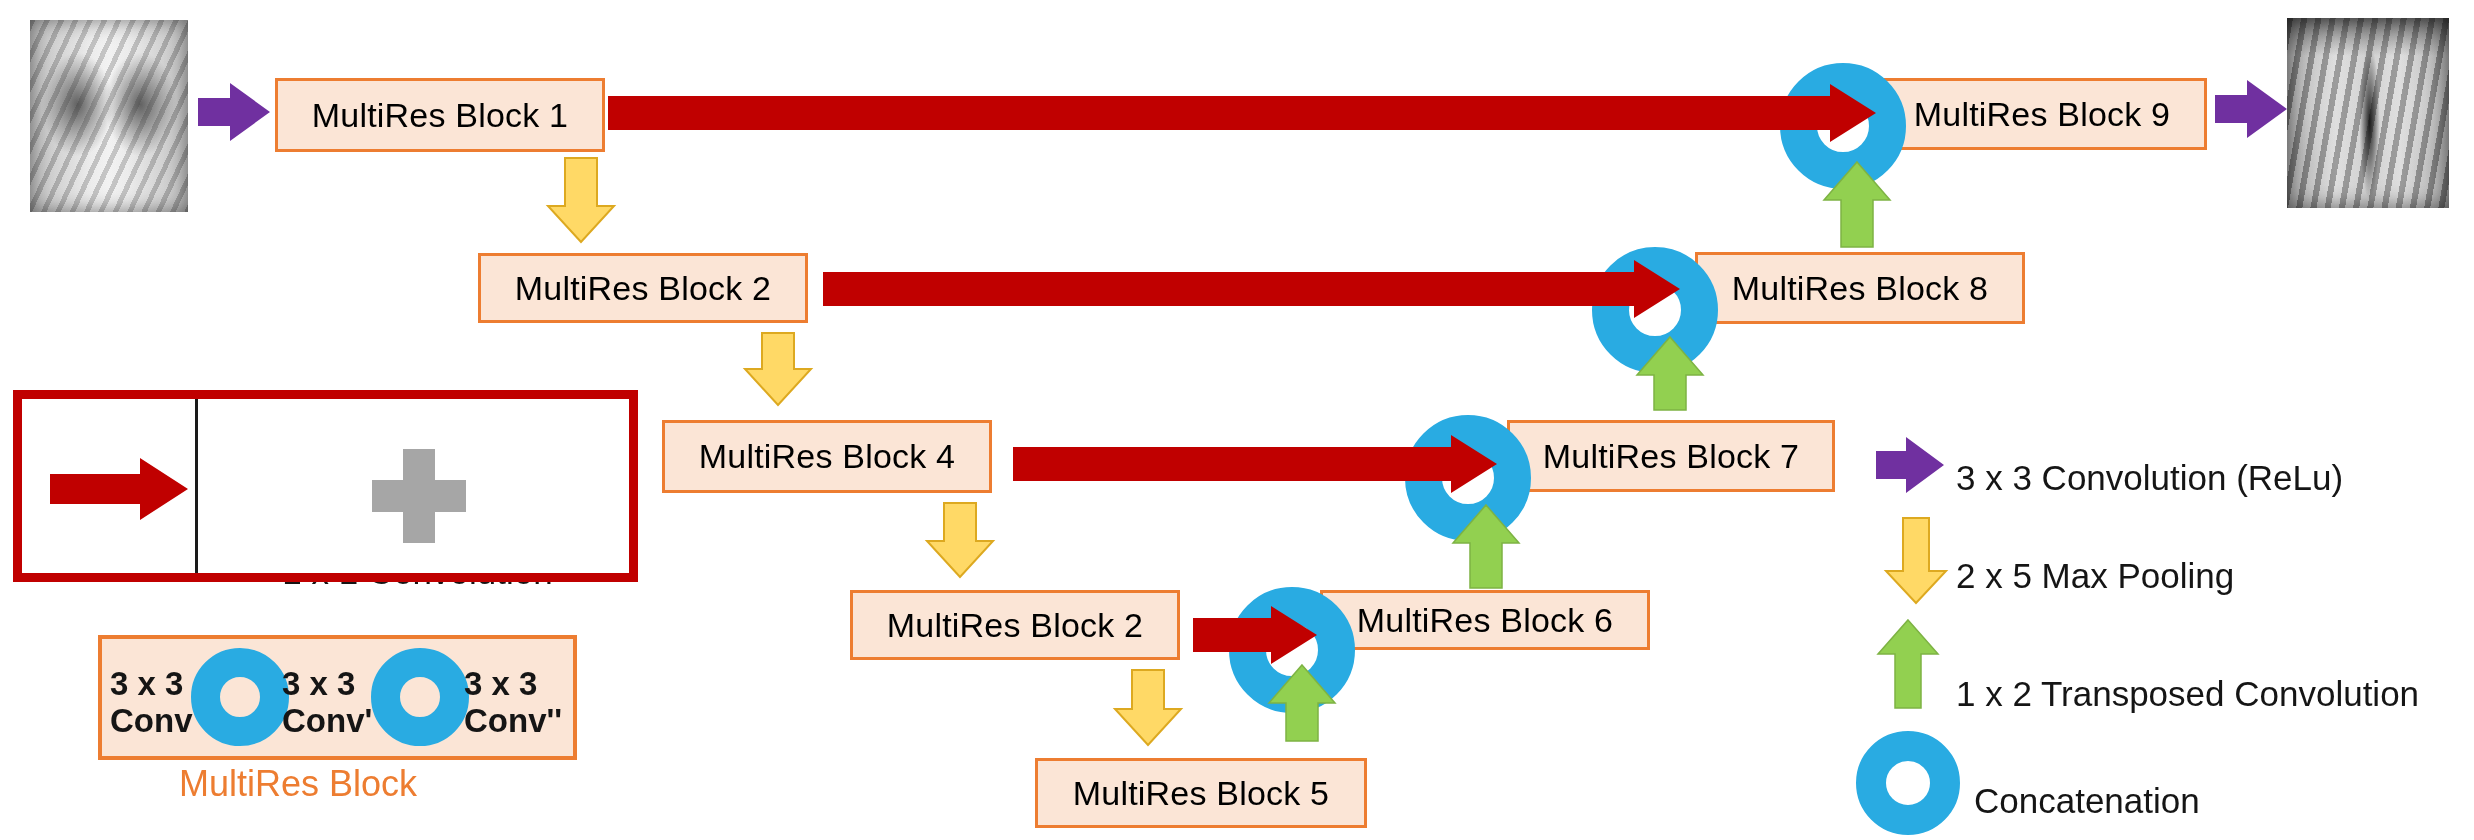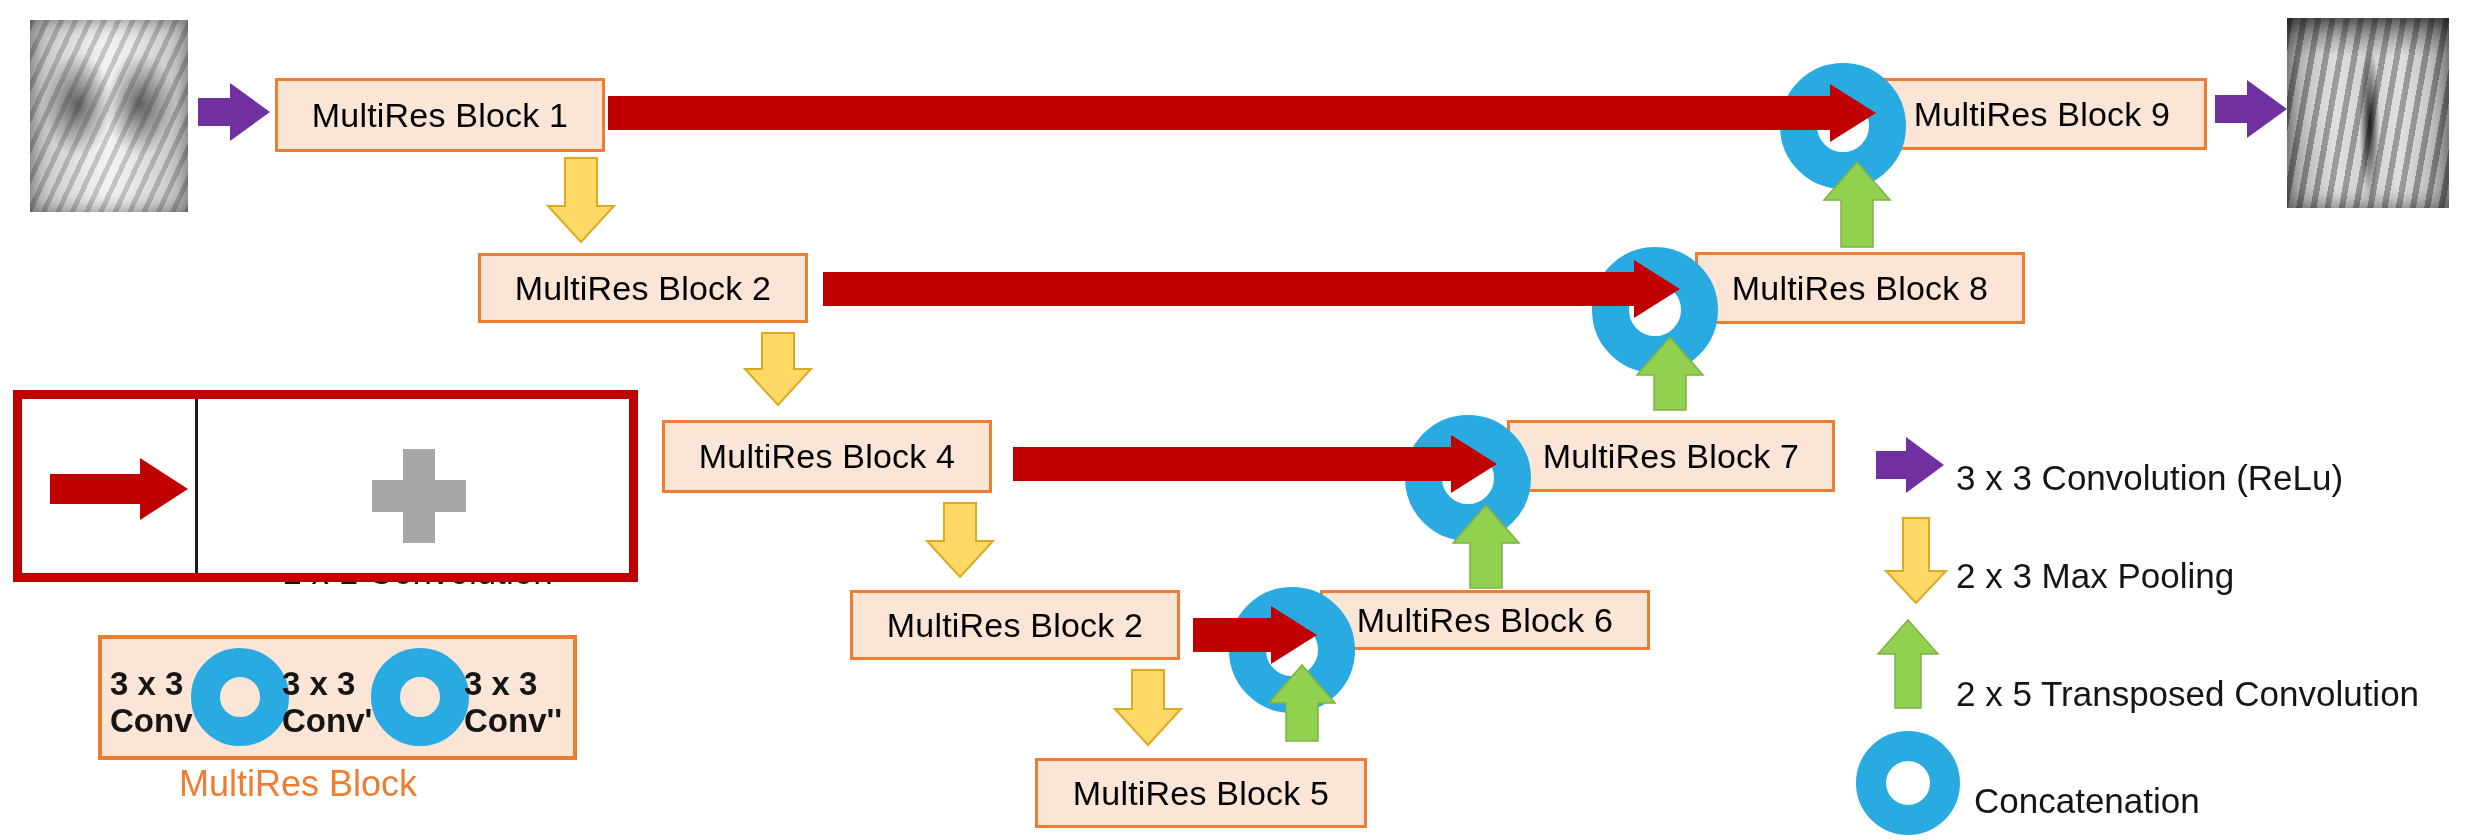--- a/index.html
+++ b/index.html
@@ -167,7 +167,7 @@
 <svg class="arr" style="left:1886px;top:518px;" width="60" height="85">
   <polygon points="17,0 43,0 43,53 60,53 30,85 0,53 17,53" fill="#FFD966" stroke="#DDA920" stroke-width="2"></polygon>
   </svg>
-<div class="txt" style="left:1956px;top:540px;">2 x 3 Max Pooling</div>
+<div class="txt" style="left:1956px;top:540px;">2 x 5 Max Pooling</div>
 
 <svg class="arr" style="left:1878px;top:620px;" width="60" height="88">
   <polygon points="30,0 60,34 43,34 43,88 17,88 17,34 0,34" fill="#92D050" stroke="#7DB343" stroke-width="1.5"></polygon>

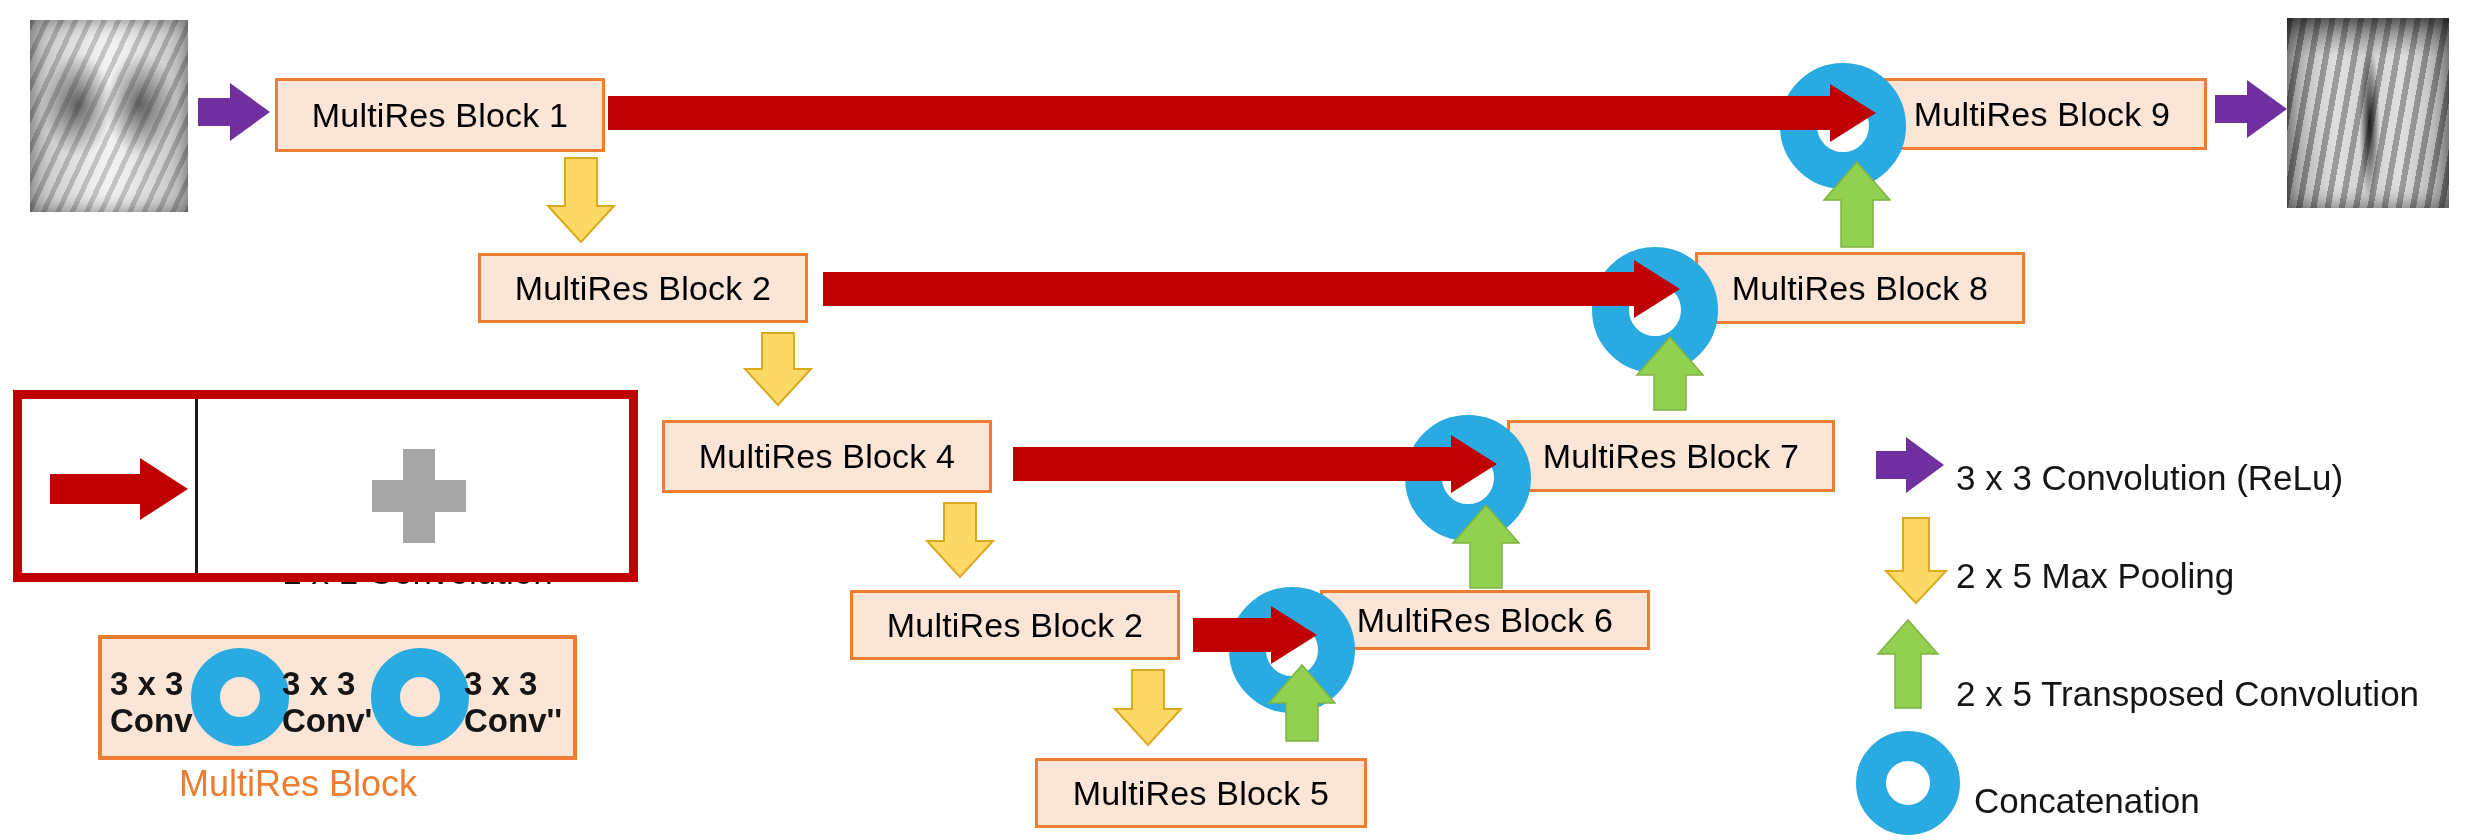--- a/index.html
+++ b/index.html
@@ -172,7 +172,7 @@
 <svg class="arr" style="left:1878px;top:620px;" width="60" height="88">
   <polygon points="30,0 60,34 43,34 43,88 17,88 17,34 0,34" fill="#92D050" stroke="#7DB343" stroke-width="1.5"></polygon>
   </svg>
-<div class="txt" style="left:1956px;top:658px;">2 x 5 Transposed  Convolution</div>
+<div class="txt" style="left:1956px;top:658px;">1 x 2 Transposed  Convolution</div>
 
 <div class="donut-mini" style="left:1856px;top:731px;border-width:30px;width:44px;height:44px;"></div>
 <div class="txt" style="left:1974px;top:765px;">Concatenation</div>

